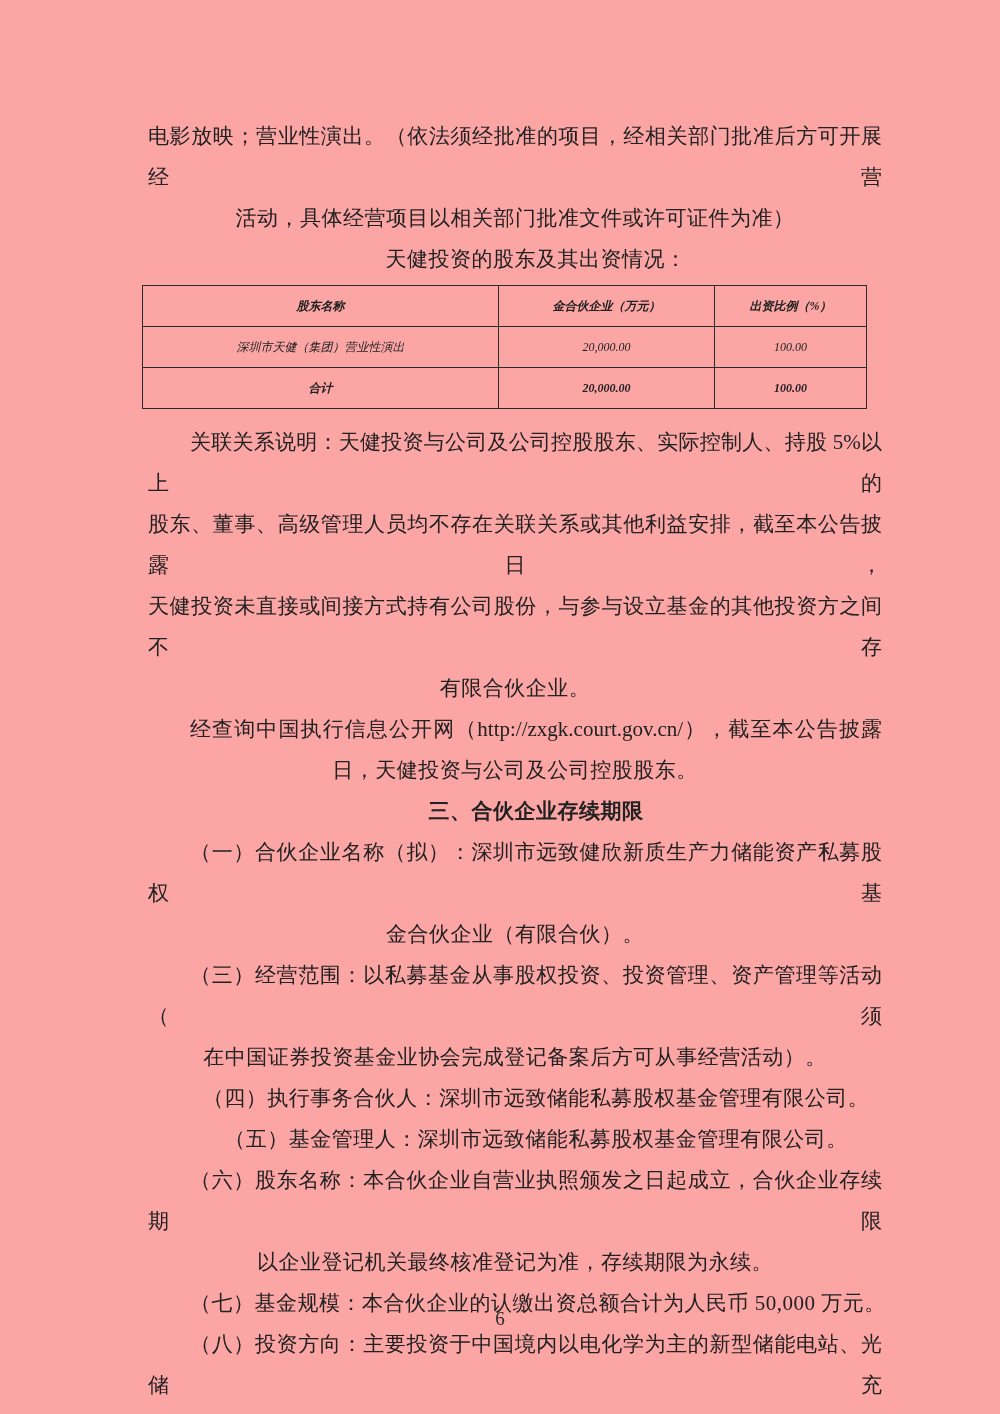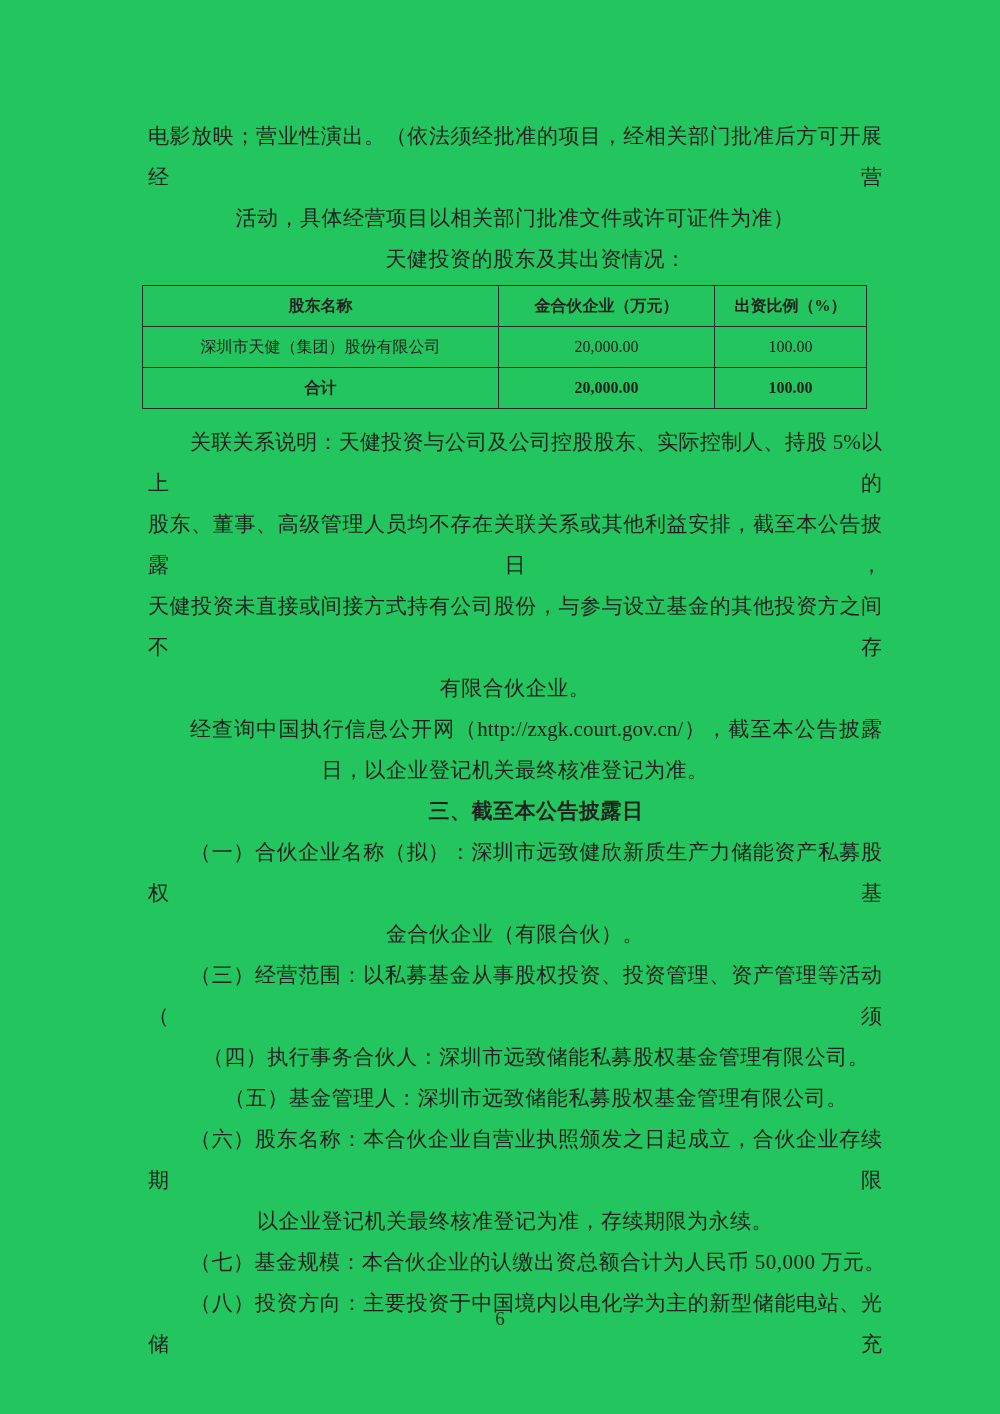--- a/index.html
+++ b/index.html
@@ -12,7 +12,7 @@
     width: 1000px;
     height: 1414px;
     margin: 0 auto;
-    background: #22c55e;
+    background: #fca5a5;
     color: #212121;
     font-family: "Liberation Serif", "DejaVu Serif", serif;
     overflow: hidden;

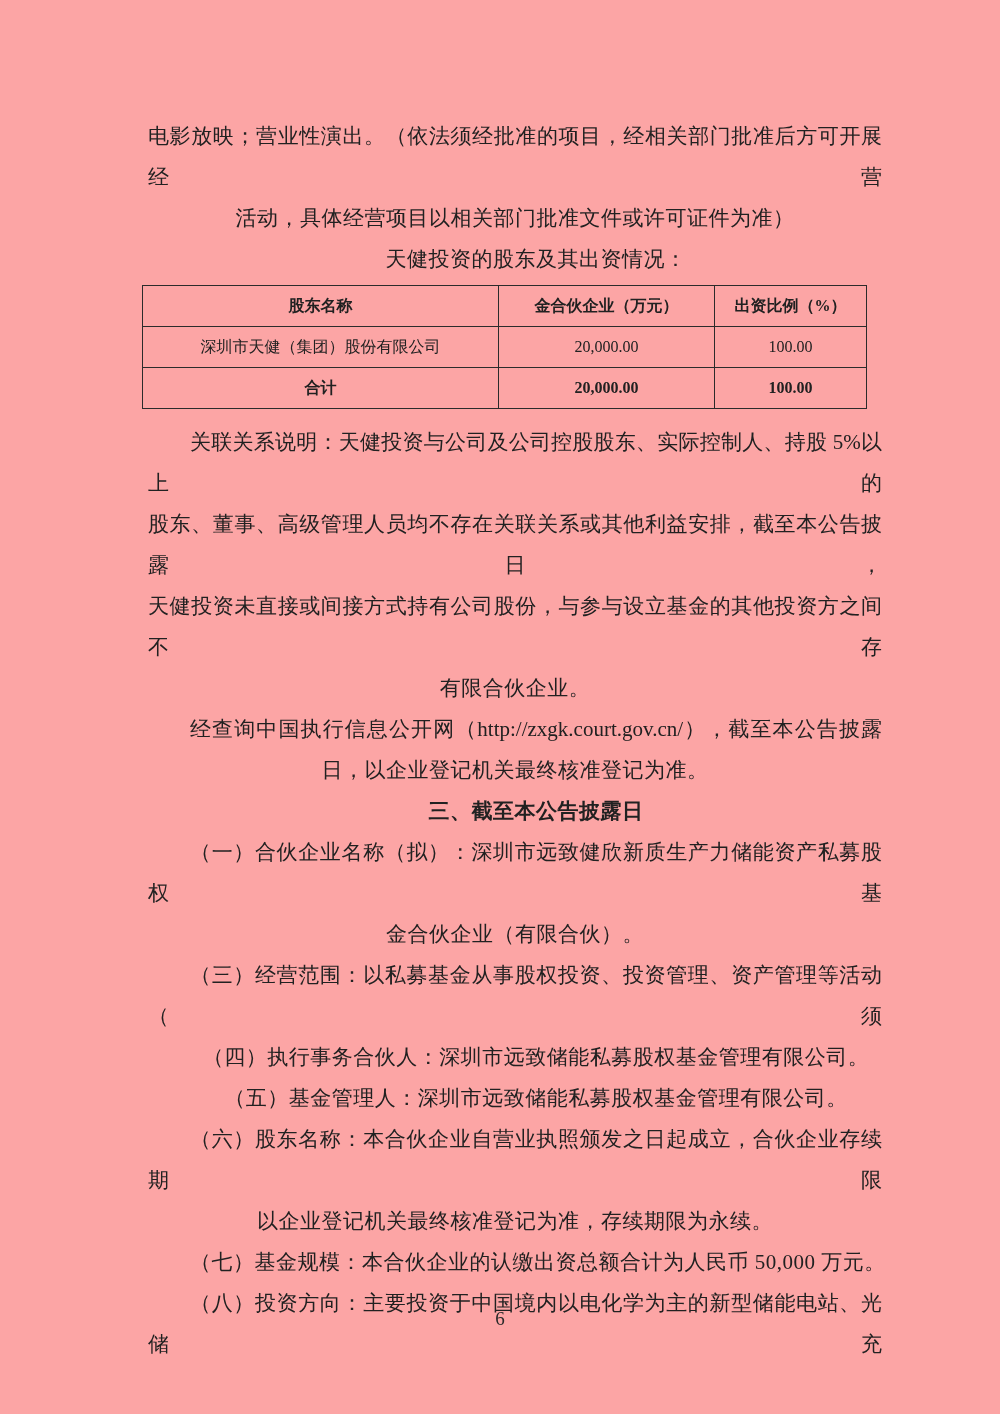--- a/index.html
+++ b/index.html
@@ -42,7 +42,8 @@
   table {
     border-collapse: collapse;
     table-layout: fixed;
-    font-size: 16px;
+    font-size: 12px;
+    font-style: italic;
   }
   th, td {
     border: 1px solid #2b2b2b;

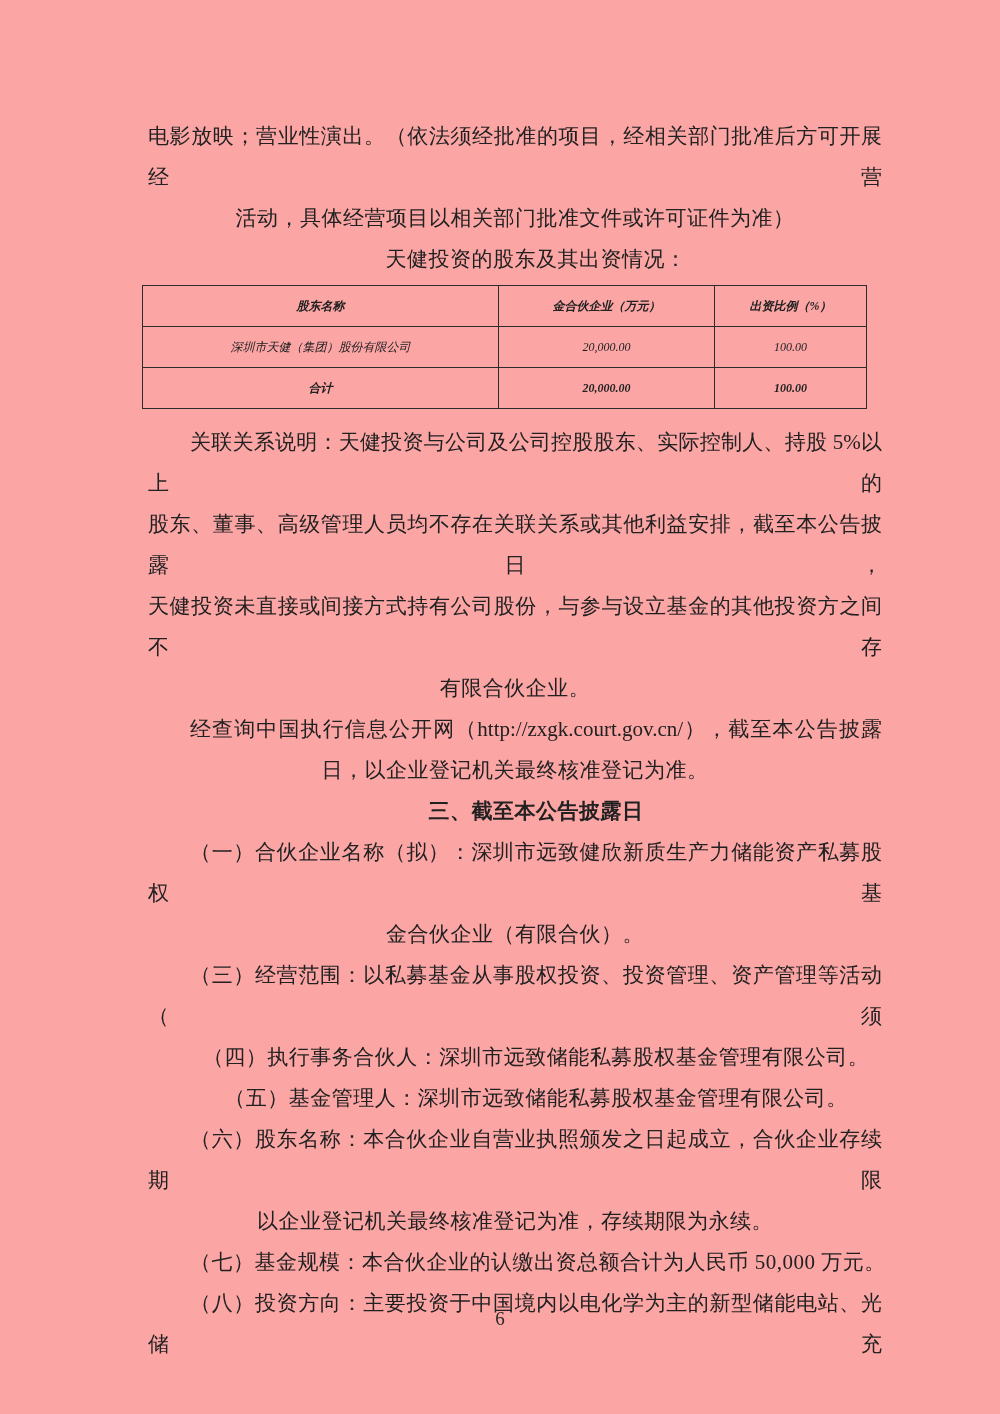--- a/index.html
+++ b/index.html
@@ -98,7 +98,7 @@
         <th>出资比例（%）</th>
       </tr>
       <tr>
-        <td>深圳市天健（集团）股份有限公司</td>
+        <td>深圳市天健（集团）营业性演出</td>
         <td>20,000.00</td>
         <td>100.00</td>
       </tr>

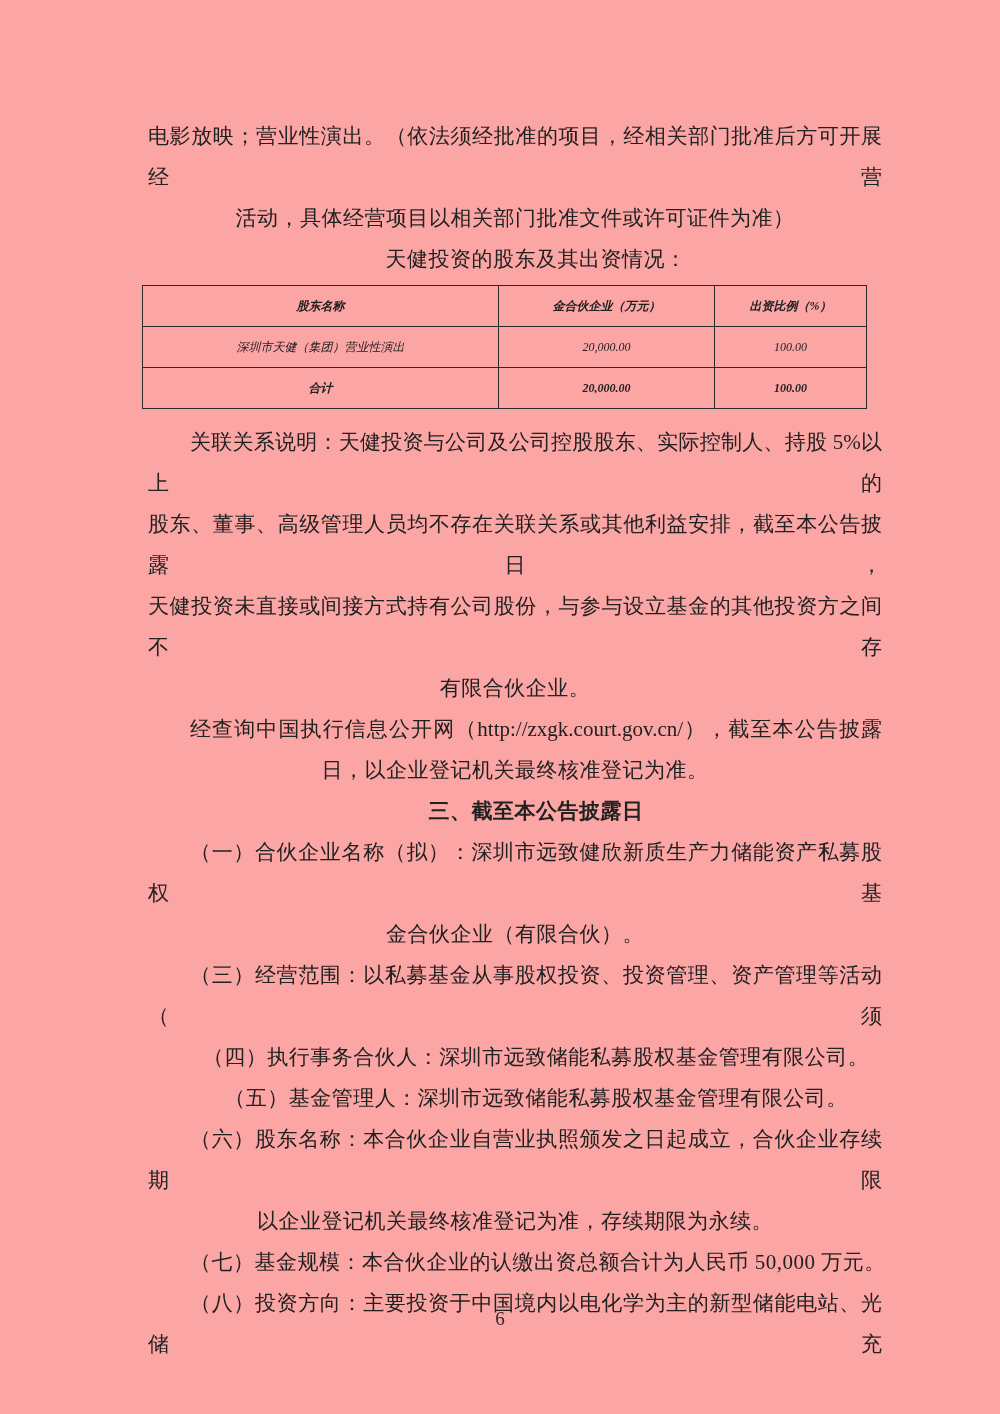--- a/index.html
+++ b/index.html
@@ -115,7 +115,7 @@
     <div class="line fill">天健投资未直接或间接方式持有公司股份，与参与设立基金的其他投资方之间不存</div>
     <div class="line">有限合伙企业。</div>
     <div class="line indent fill">经查询中国执行信息公开网（http://zxgk.court.gov.cn/），截至本公告披露</div>
-    <div class="line">日，以企业登记机关最终核准登记为准。</div>
+    <div class="line">日，天健投资与公司及公司控股股东。</div>
     <div class="line indent bold">三、截至本公告披露日</div>
     <div class="line indent fill">（一）合伙企业名称（拟）：深圳市远致健欣新质生产力储能资产私募股权基</div>
     <div class="line">金合伙企业（有限合伙）。</div>

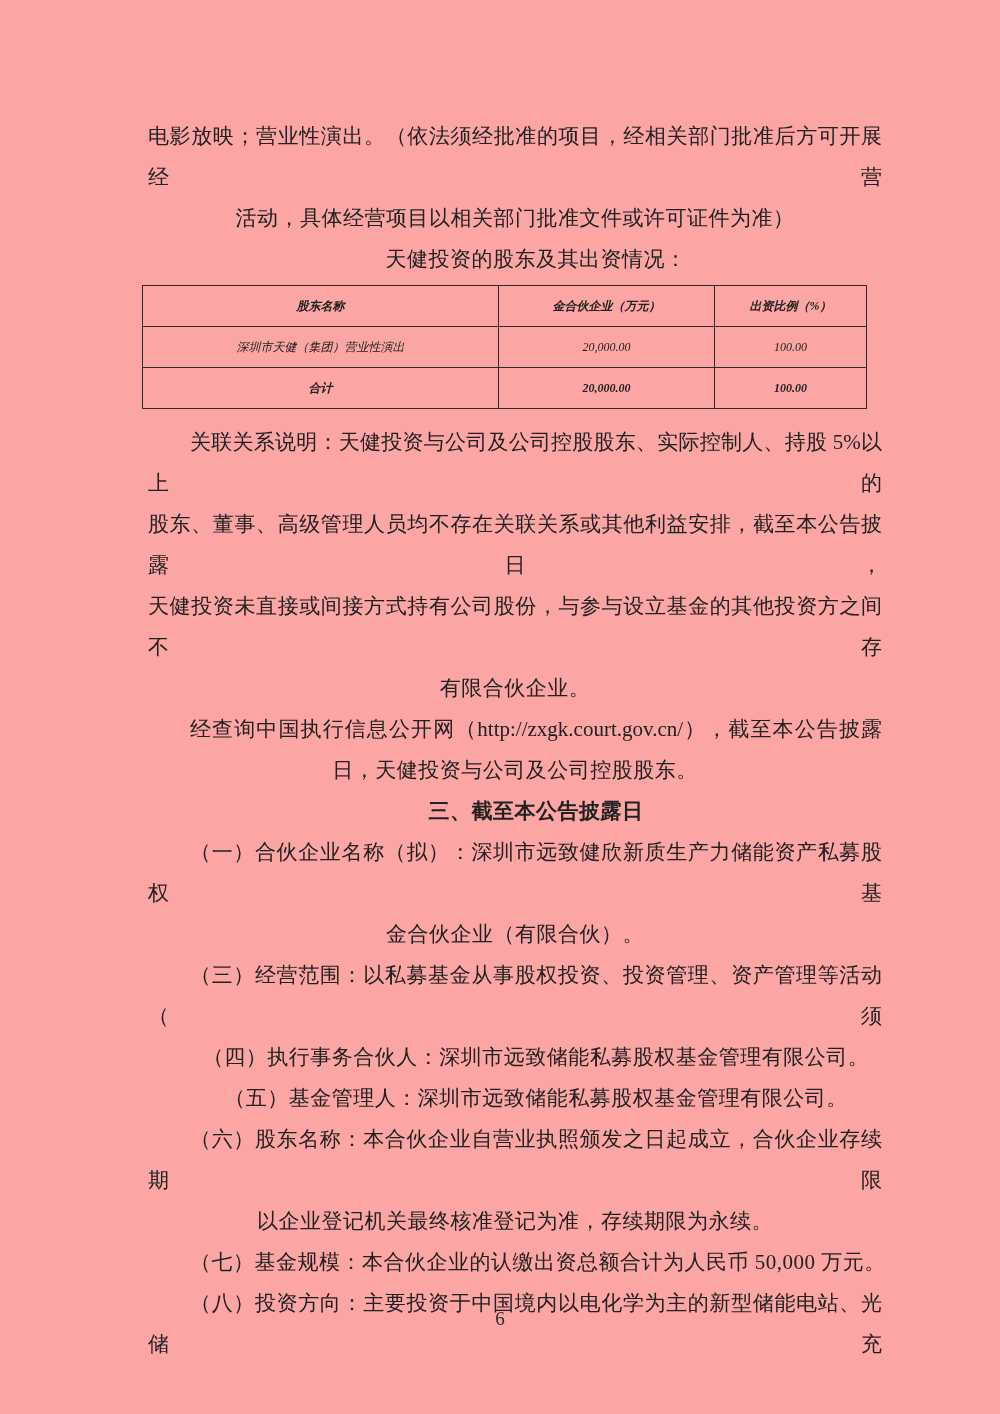--- a/index.html
+++ b/index.html
@@ -116,7 +116,7 @@
     <div class="line">有限合伙企业。</div>
     <div class="line indent fill">经查询中国执行信息公开网（http://zxgk.court.gov.cn/），截至本公告披露</div>
     <div class="line">日，天健投资与公司及公司控股股东。</div>
-    <div class="line indent bold">三、截至本公告披露日</div>
+    <div class="line indent bold">三、合伙企业存续期限</div>
     <div class="line indent fill">（一）合伙企业名称（拟）：深圳市远致健欣新质生产力储能资产私募股权基</div>
     <div class="line">金合伙企业（有限合伙）。</div>
     <div class="line indent fill">（三）经营范围：以私募基金从事股权投资、投资管理、资产管理等活动（须</div>

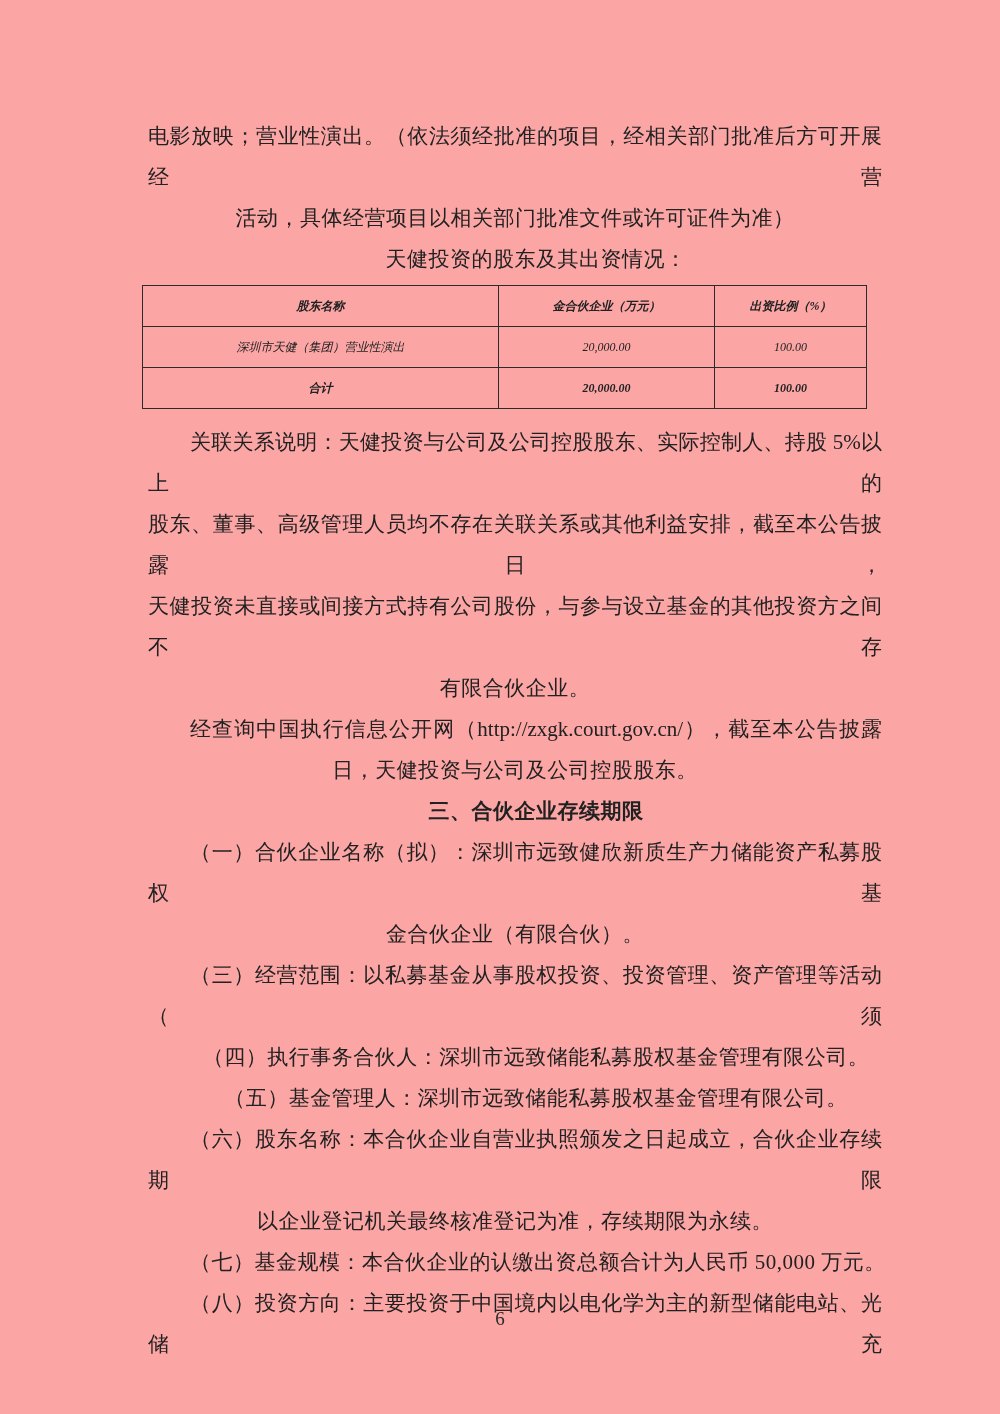--- a/index.html
+++ b/index.html
@@ -120,6 +120,7 @@
     <div class="line indent fill">（一）合伙企业名称（拟）：深圳市远致健欣新质生产力储能资产私募股权基</div>
     <div class="line">金合伙企业（有限合伙）。</div>
     <div class="line indent fill">（三）经营范围：以私募基金从事股权投资、投资管理、资产管理等活动（须</div>
+    <div class="line">在中国证券投资基金业协会完成登记备案后方可从事经营活动）。</div>
     <div class="line indent">（四）执行事务合伙人：深圳市远致储能私募股权基金管理有限公司。</div>
     <div class="line indent">（五）基金管理人：深圳市远致储能私募股权基金管理有限公司。</div>
     <div class="line indent fill">（六）股东名称：本合伙企业自营业执照颁发之日起成立，合伙企业存续期限</div>

